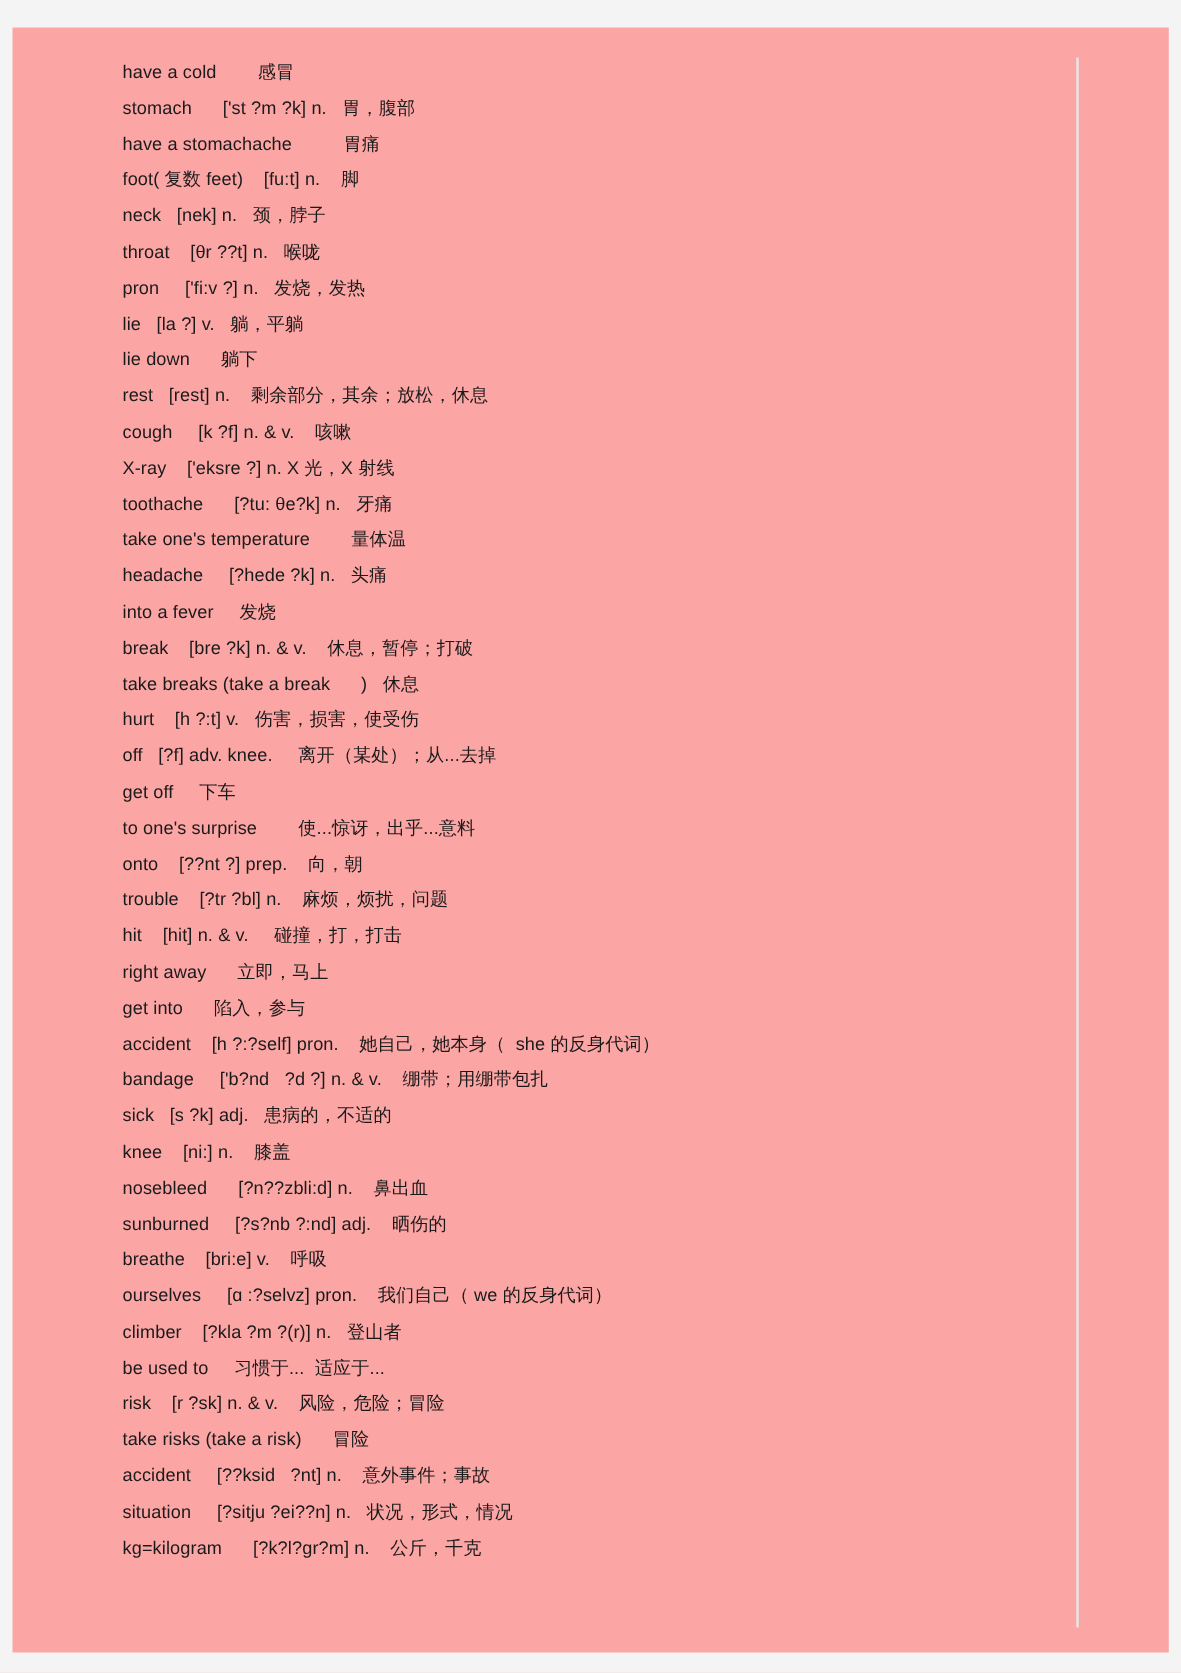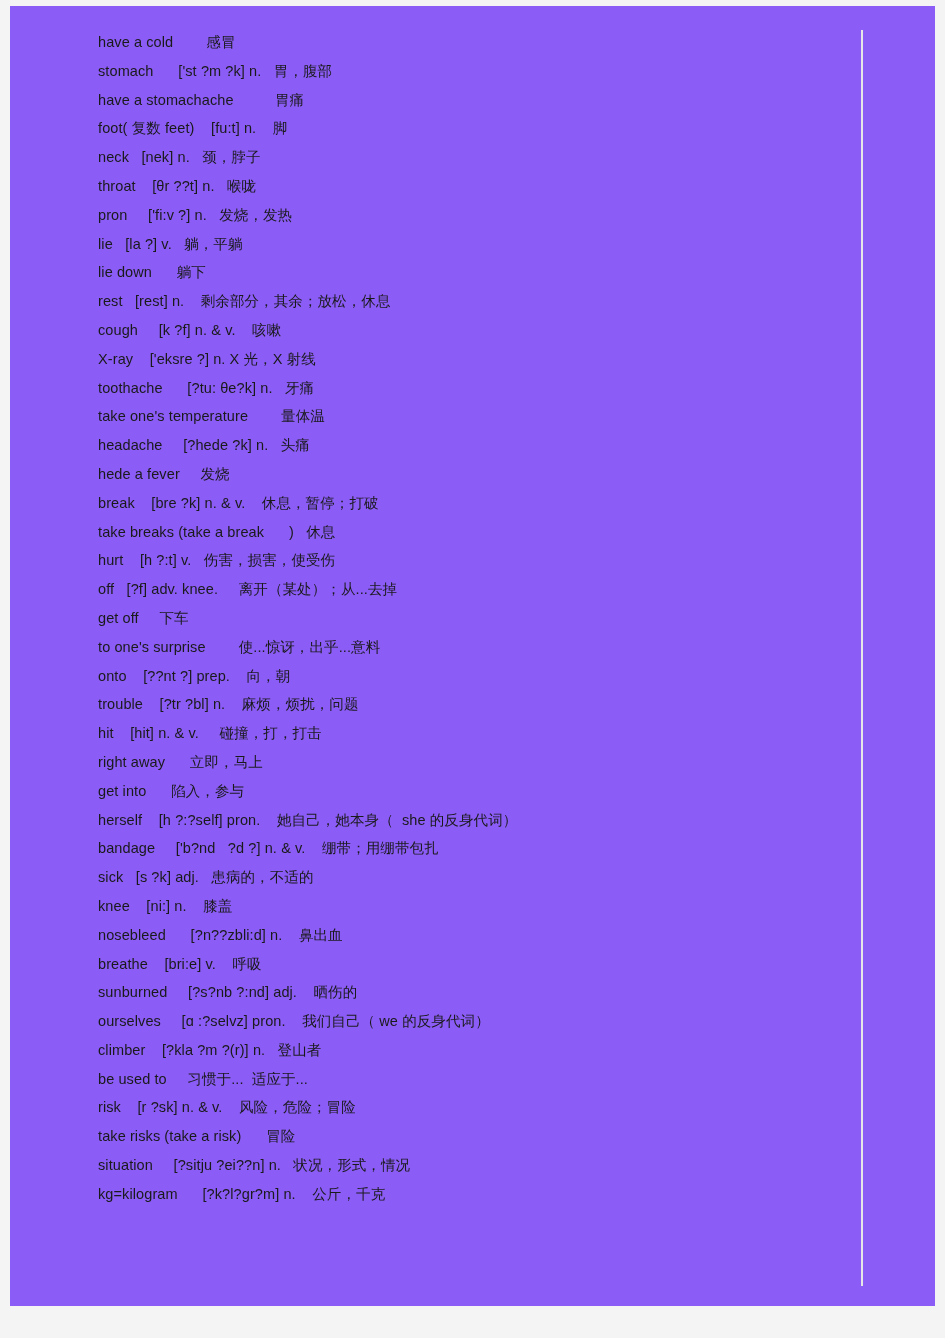--- a/index.html
+++ b/index.html
@@ -31,10 +31,10 @@
   .page-sheet {
     position: absolute;
     left: 10px;
-    top: 6px;
+    top: 22px;
     width: 925px;
     height: 1300px;
-    background: #8b5cf6;
+    background: #fca5a5;
   }
   .side-rule {
     position: absolute;

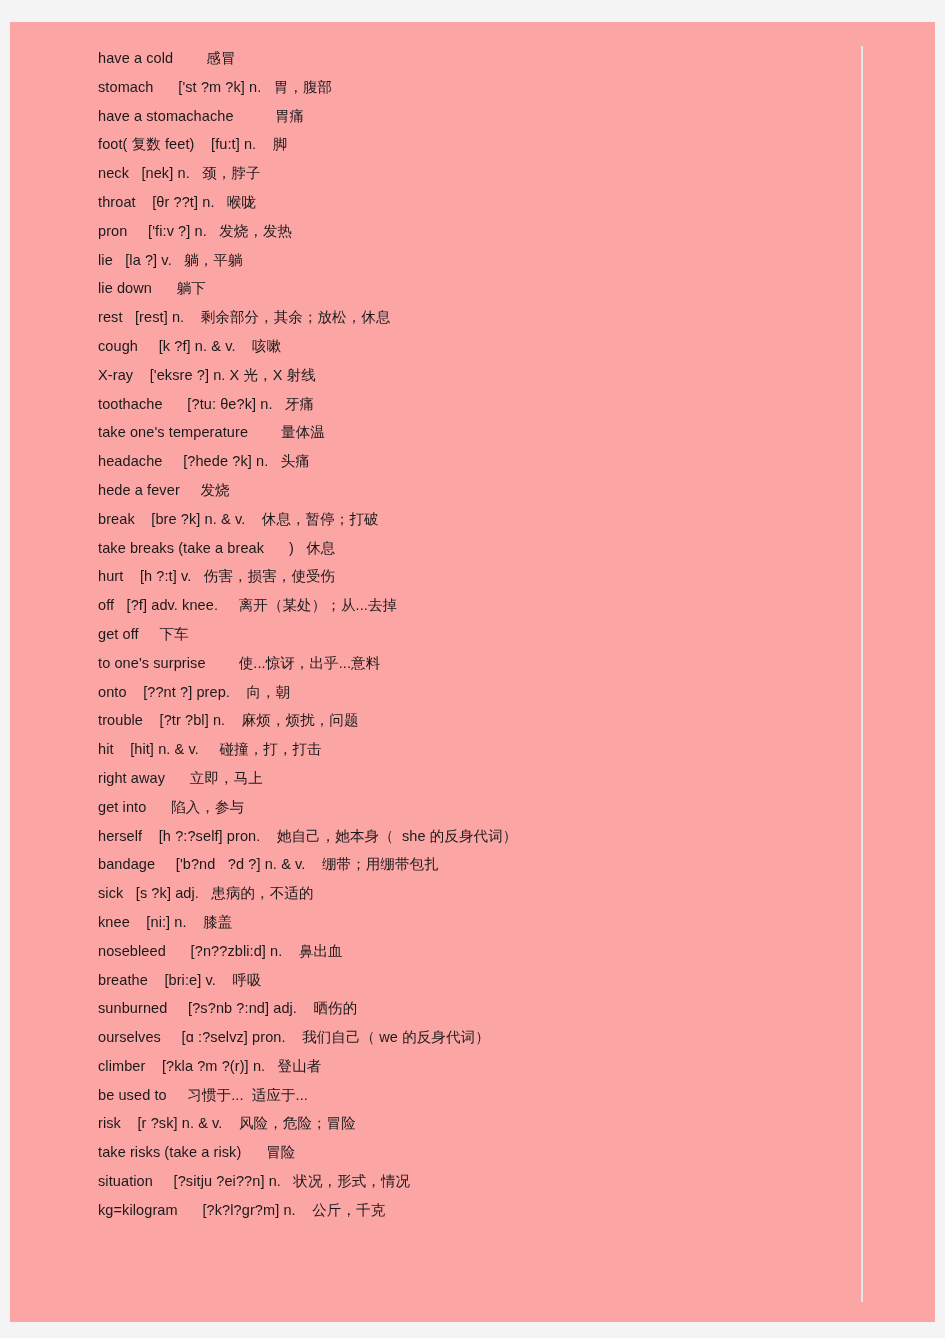--- a/index.html
+++ b/index.html
@@ -86,7 +86,7 @@
         <li class="entry">toothache      [?tu: θe?k] n.   牙痛</li>
         <li class="entry">take one's temperature        量体温</li>
         <li class="entry">headache     [?hede ?k] n.   头痛</li>
-        <li class="entry">hede a fever     发烧</li>
+        <li class="entry">into a fever     发烧</li>
         <li class="entry">break    [bre ?k] n. &amp; v.    休息，暂停；打破</li>
         <li class="entry">take breaks (take a break      )   休息</li>
         <li class="entry">hurt    [h ?:t] v.   伤害，损害，使受伤</li>

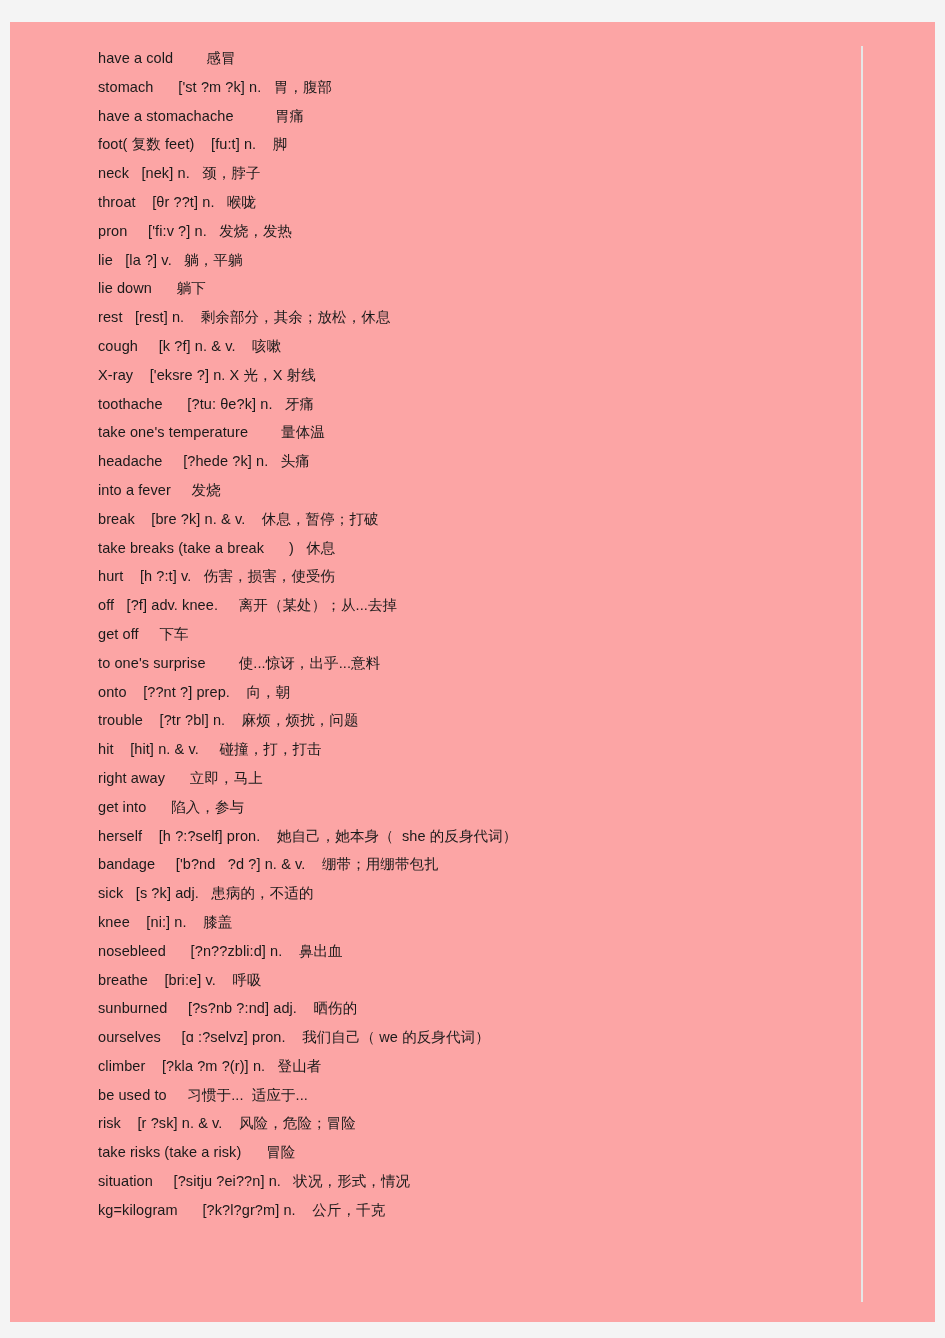--- a/index.html
+++ b/index.html
@@ -98,7 +98,7 @@
         <li class="entry">hit    [hit] n. &amp; v.     碰撞，打，打击</li>
         <li class="entry">right away      立即，马上</li>
         <li class="entry">get into      陷入，参与</li>
-        <li class="entry">herself    [h ?:?self] pron.    她自己，她本身（  she 的反身代词）</li>
+        <li class="entry">accident    [h ?:?self] pron.    她自己，她本身（  she 的反身代词）</li>
         <li class="entry">bandage     ['b?nd   ?d ?] n. &amp; v.    绷带；用绷带包扎</li>
         <li class="entry">sick   [s ?k] adj.   患病的，不适的</li>
         <li class="entry">knee    [ni:] n.    膝盖</li>

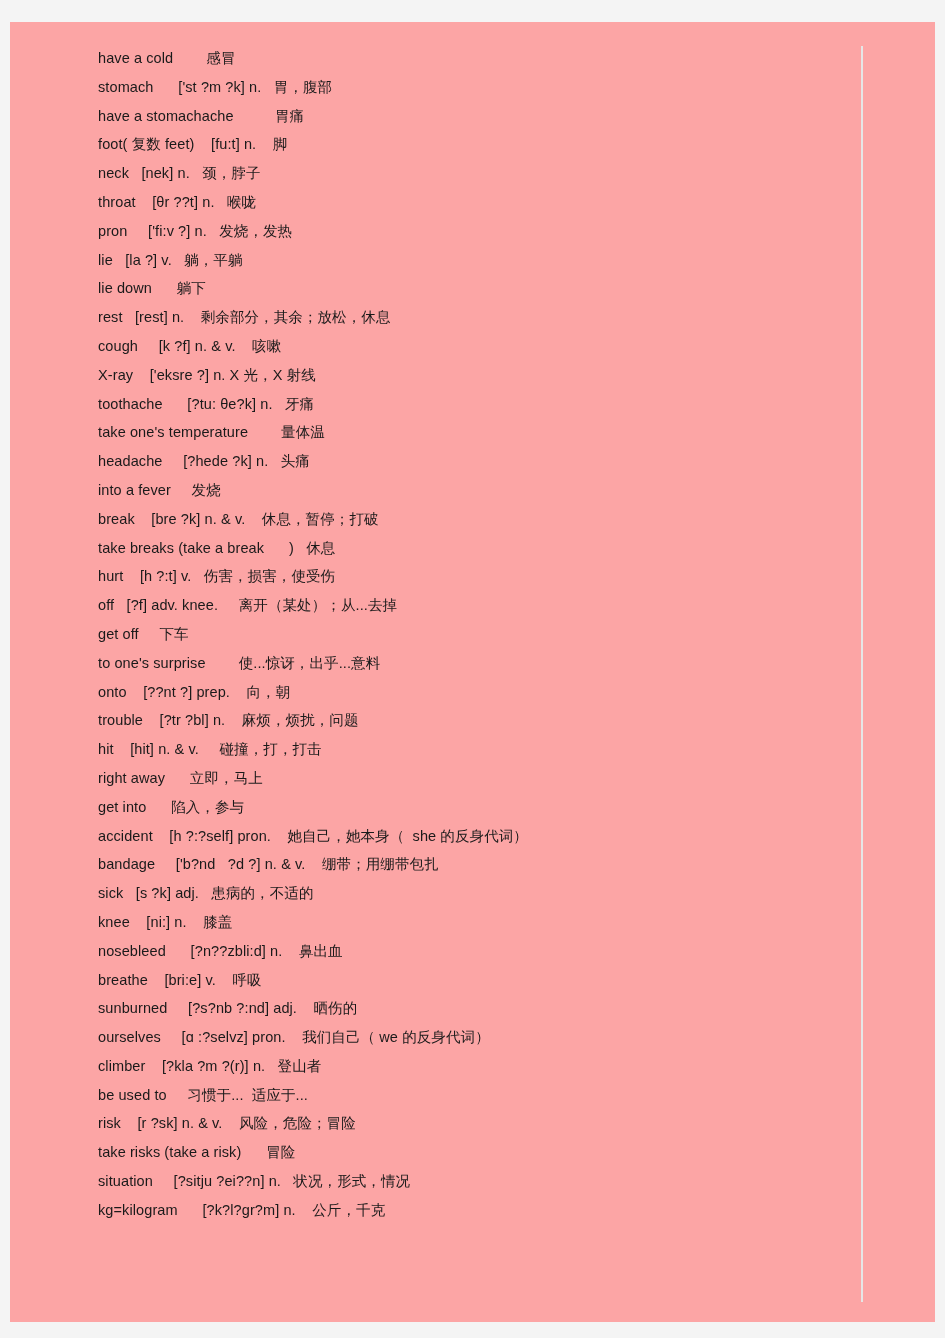--- a/index.html
+++ b/index.html
@@ -103,8 +103,8 @@
         <li class="entry">sick   [s ?k] adj.   患病的，不适的</li>
         <li class="entry">knee    [ni:] n.    膝盖</li>
         <li class="entry">nosebleed      [?n??zbli:d] n.    鼻出血</li>
+        <li class="entry">sunburned     [?s?nb ?:nd] adj.    晒伤的</li>
         <li class="entry">breathe    [bri:e] v.    呼吸</li>
-        <li class="entry">sunburned     [?s?nb ?:nd] adj.    晒伤的</li>
         <li class="entry">ourselves     [ɑ :?selvz] pron.    我们自己（ we 的反身代词）</li>
         <li class="entry">climber    [?kla ?m ?(r)] n.   登山者</li>
         <li class="entry">be used to     习惯于...  适应于...</li>

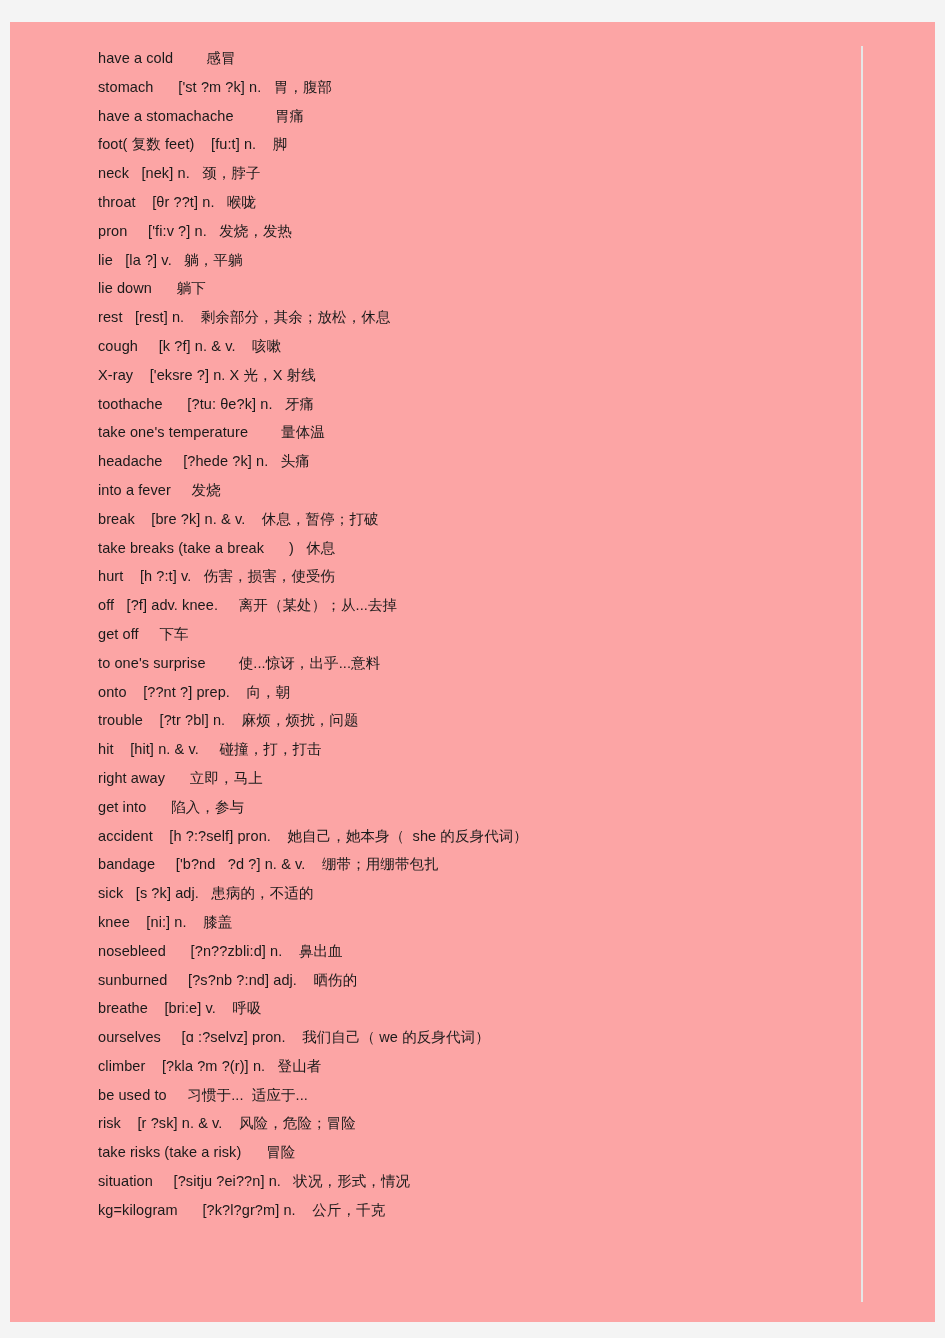--- a/index.html
+++ b/index.html
@@ -110,6 +110,7 @@
         <li class="entry">be used to     习惯于...  适应于...</li>
         <li class="entry">risk    [r ?sk] n. &amp; v.    风险，危险；冒险</li>
         <li class="entry">take risks (take a risk)      冒险</li>
+        <li class="entry">accident     [??ksid   ?nt] n.    意外事件；事故</li>
         <li class="entry">situation     [?sitju ?ei??n] n.   状况，形式，情况</li>
         <li class="entry">kg=kilogram      [?k?l?gr?m] n.    公斤，千克</li>
       </ul>

